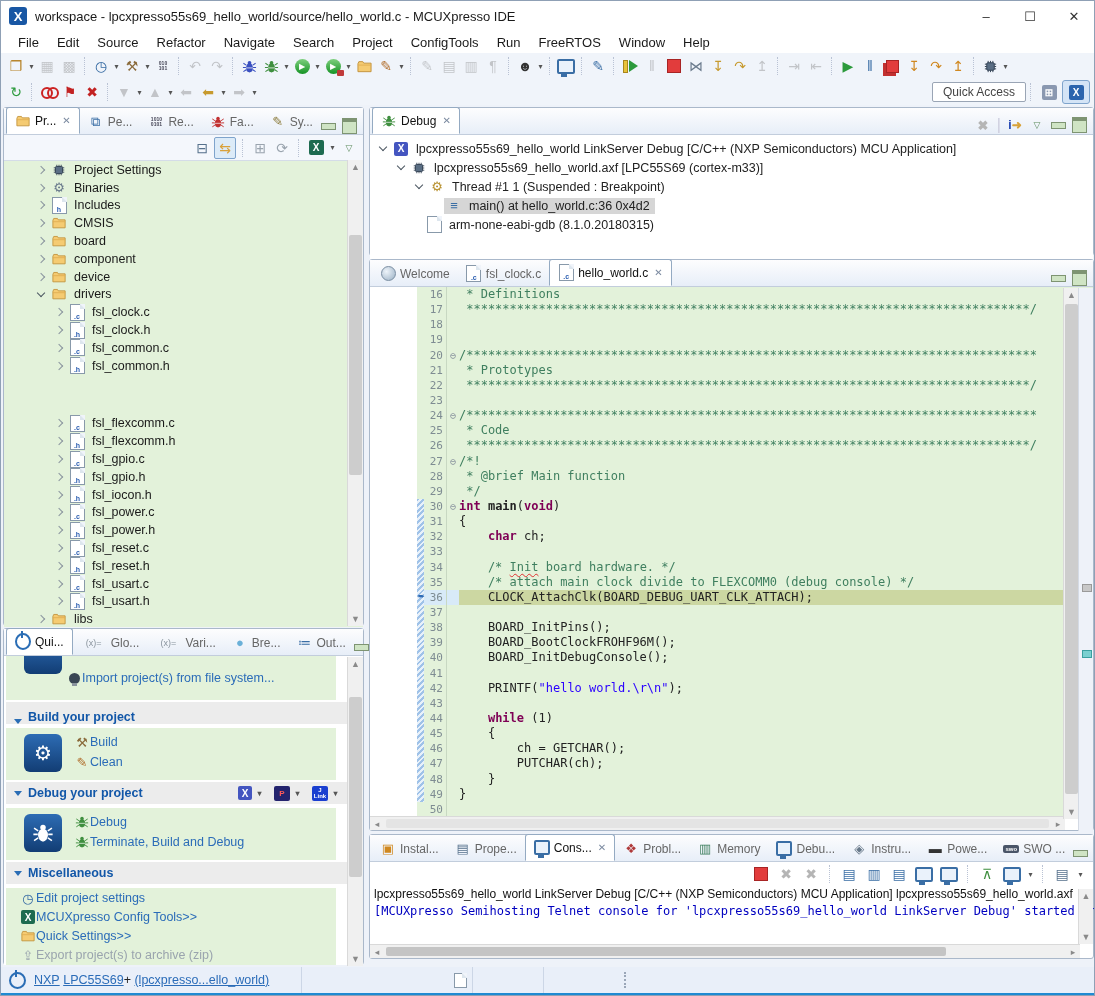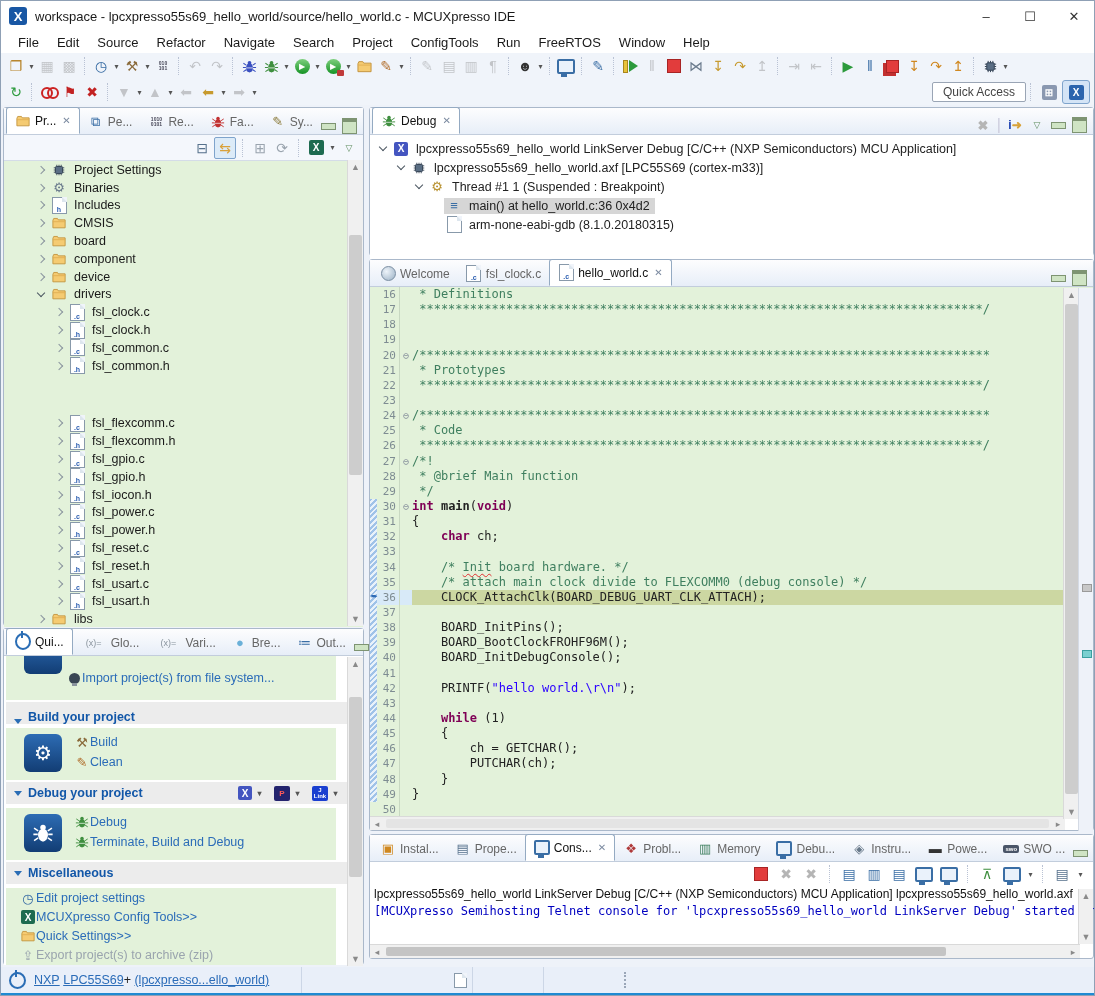--- a/index.html
+++ b/index.html
@@ -794,7 +794,7 @@
             <span class="lbl">main() at hello_world.c:36 0x4d2</span>
           </span>
         </div>
-        <div class="drow" style="padding-left: 28px; gap: 36px;">
+        <div class="drow" style="padding-left: 44px;">
           <span class="chev none"></span>
           <span class="selbg">
             <span class="ic">

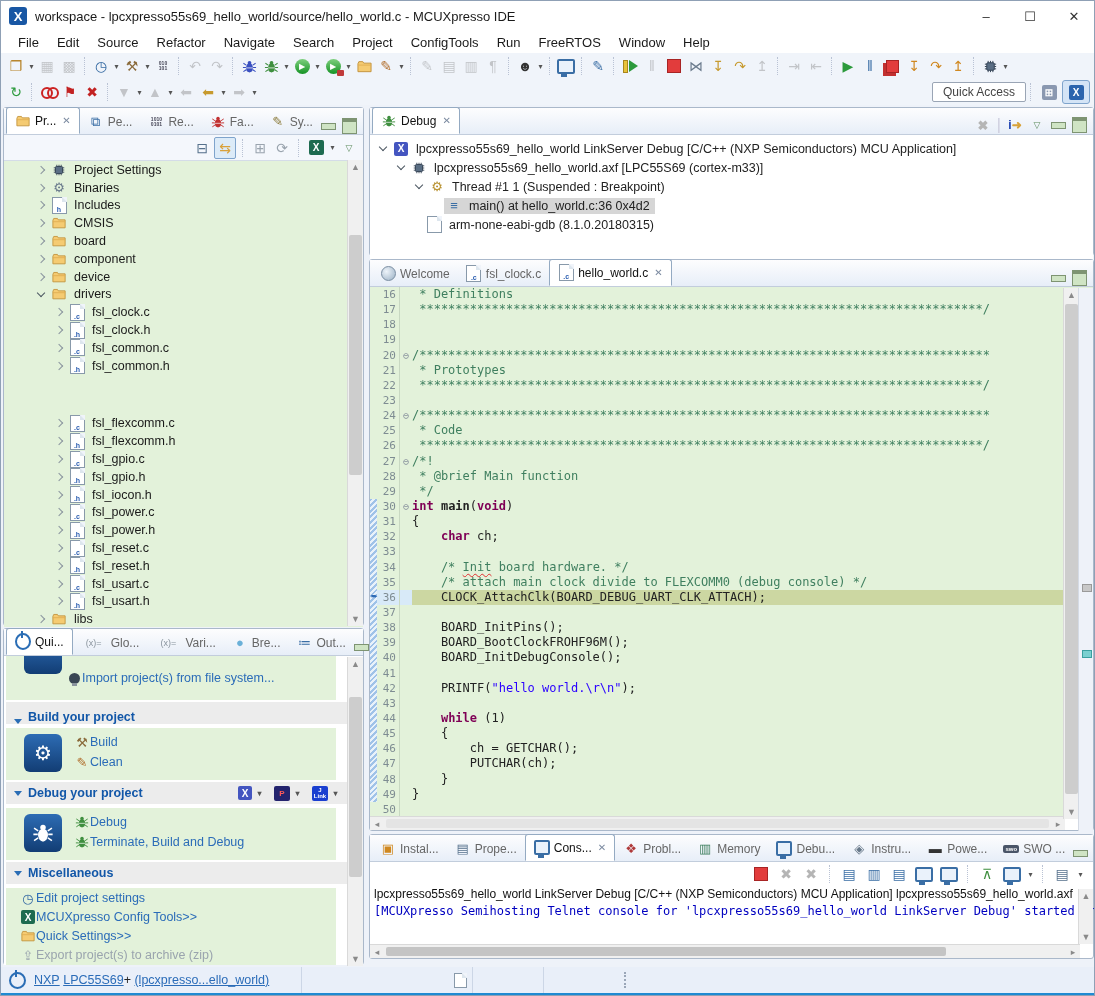--- a/index.html
+++ b/index.html
@@ -832,7 +832,7 @@
           <span class="mini-max"></span>
         </div>
       </div>
-    <div class="ed-body" id="ed-body" style="height:531px;">
+    <div class="ed-body" id="ed-body" style="height:531px;margin-left:47px;">
         <div class="rangebar" style="left: 0px; top: 212.1px; height: 303px;"></div>
         <div class="cl"><span class="ln">16</span><span class="fold"></span><span class="ct"><span class="tok-c"> * Definitions</span></span></div>
         <div class="cl"><span class="ln">17</span><span class="fold"></span><span class="ct"><span class="tok-c"> ******************************************************************************/</span></span></div>

